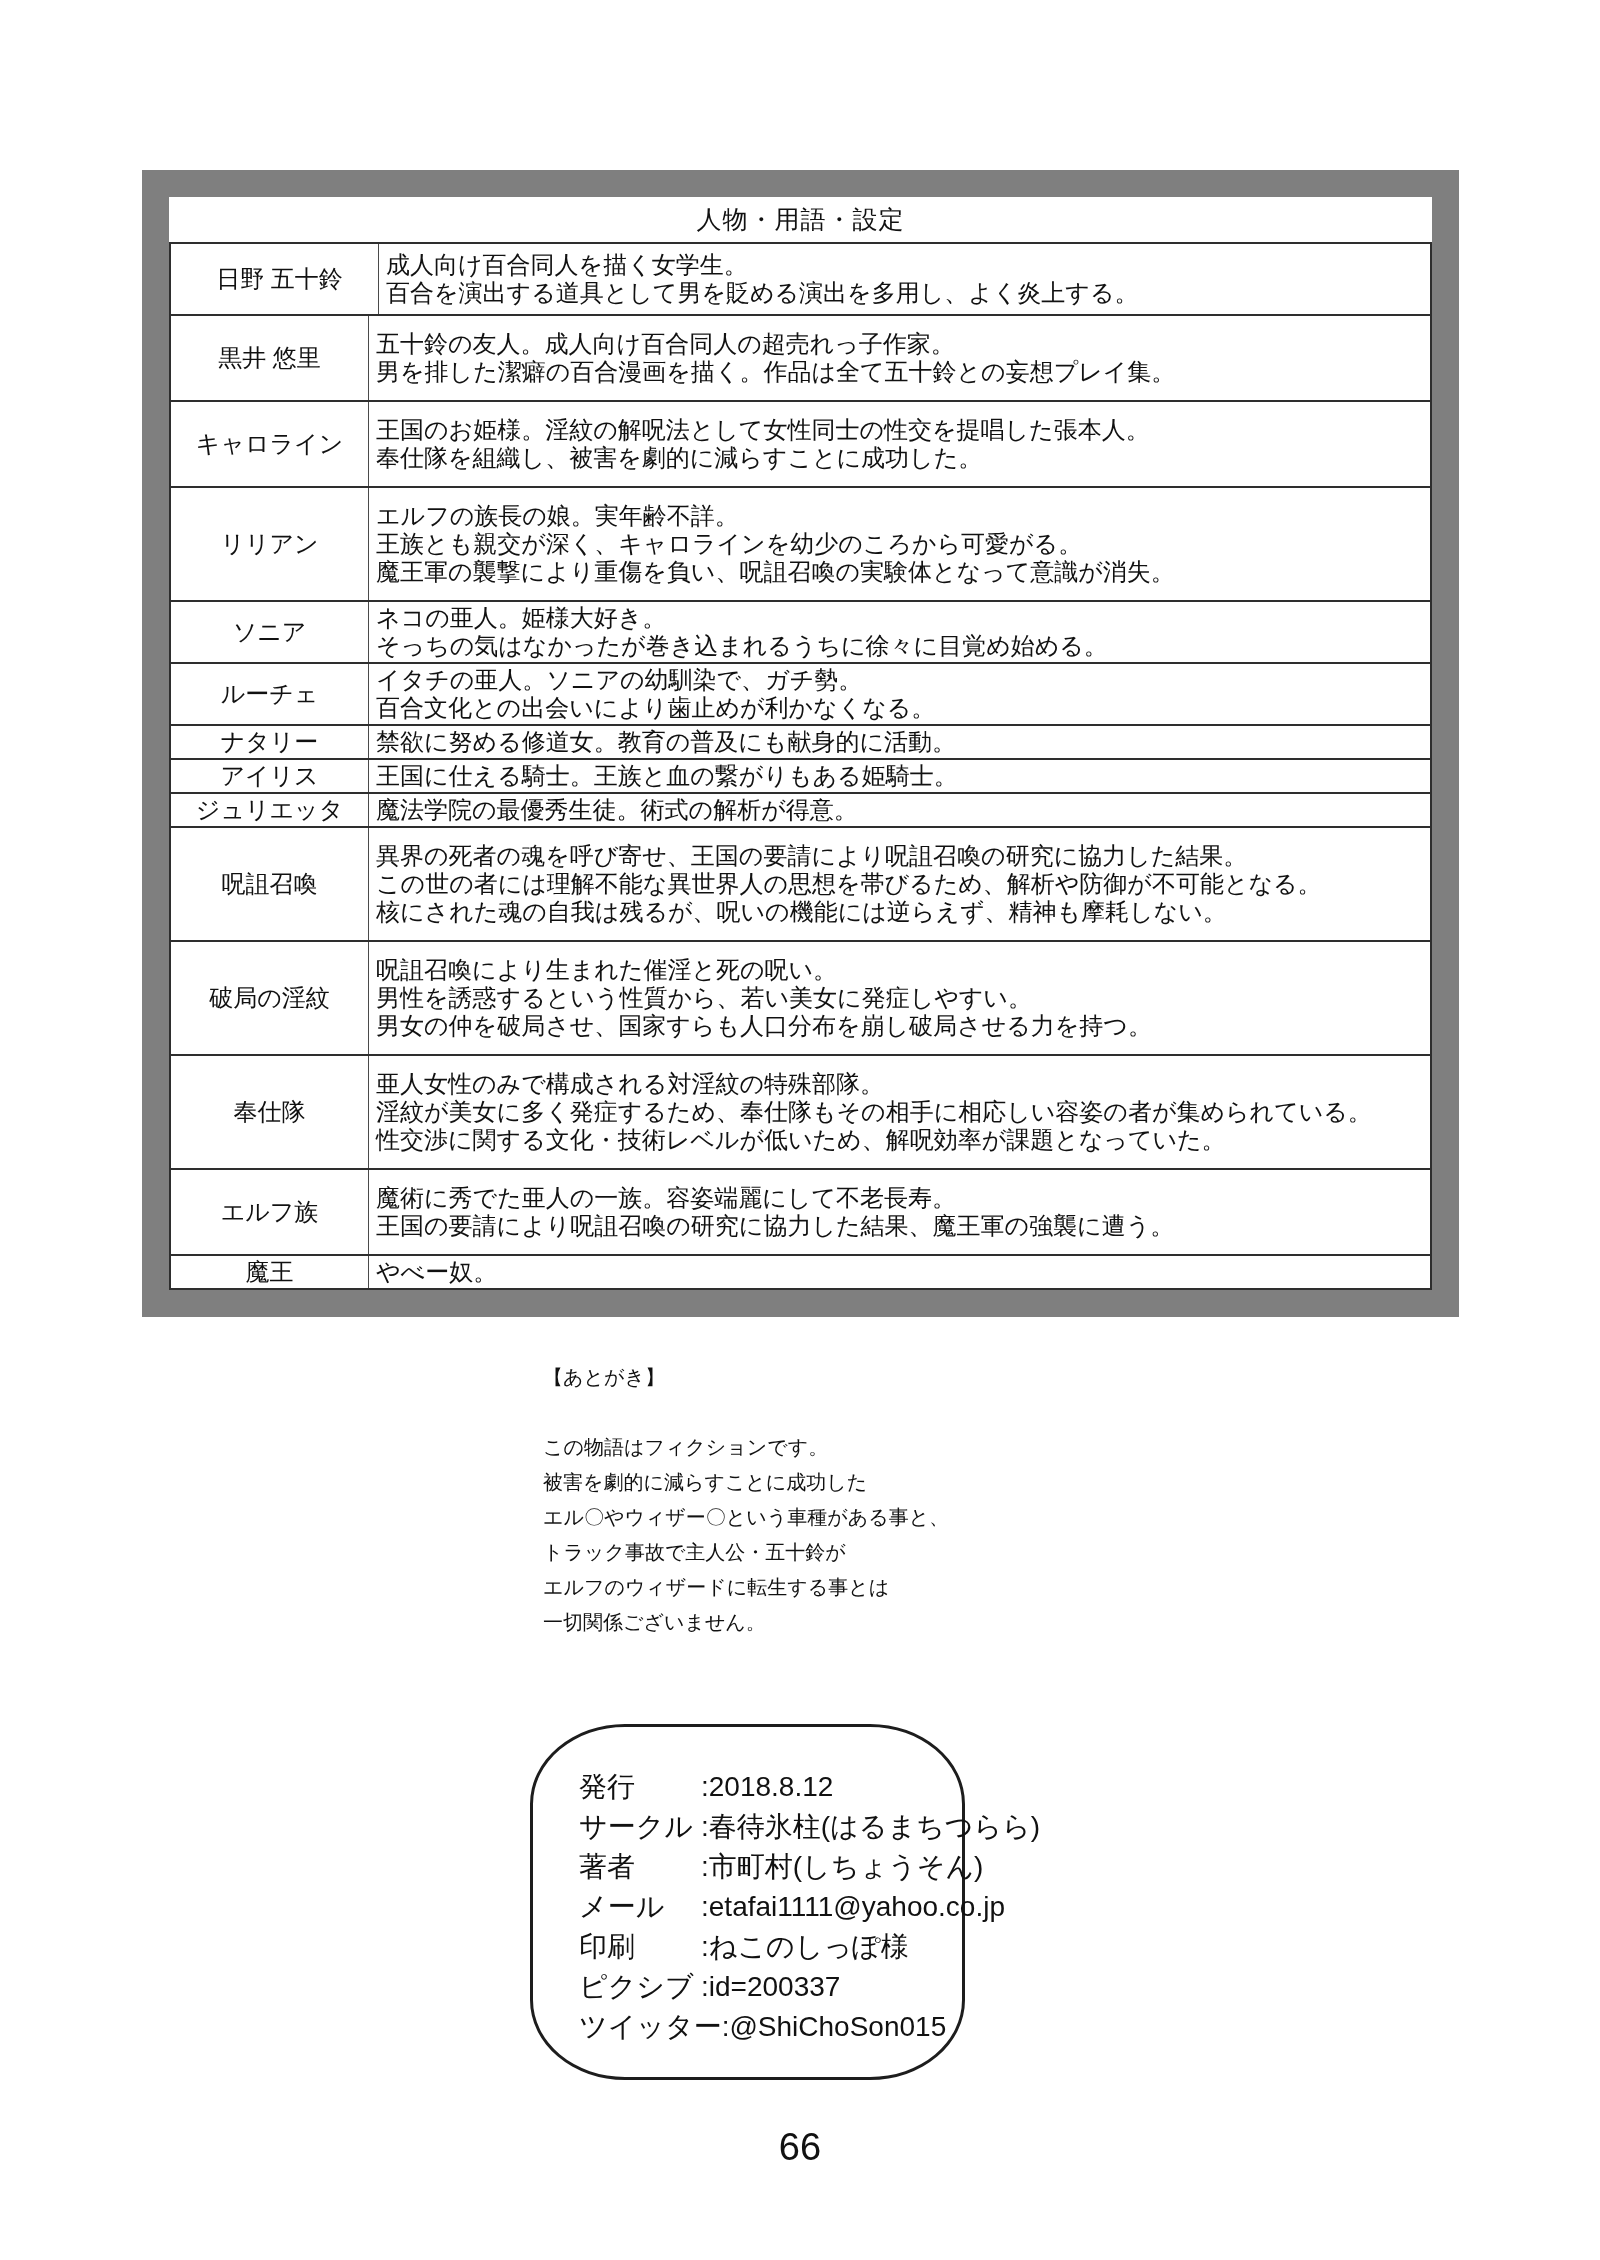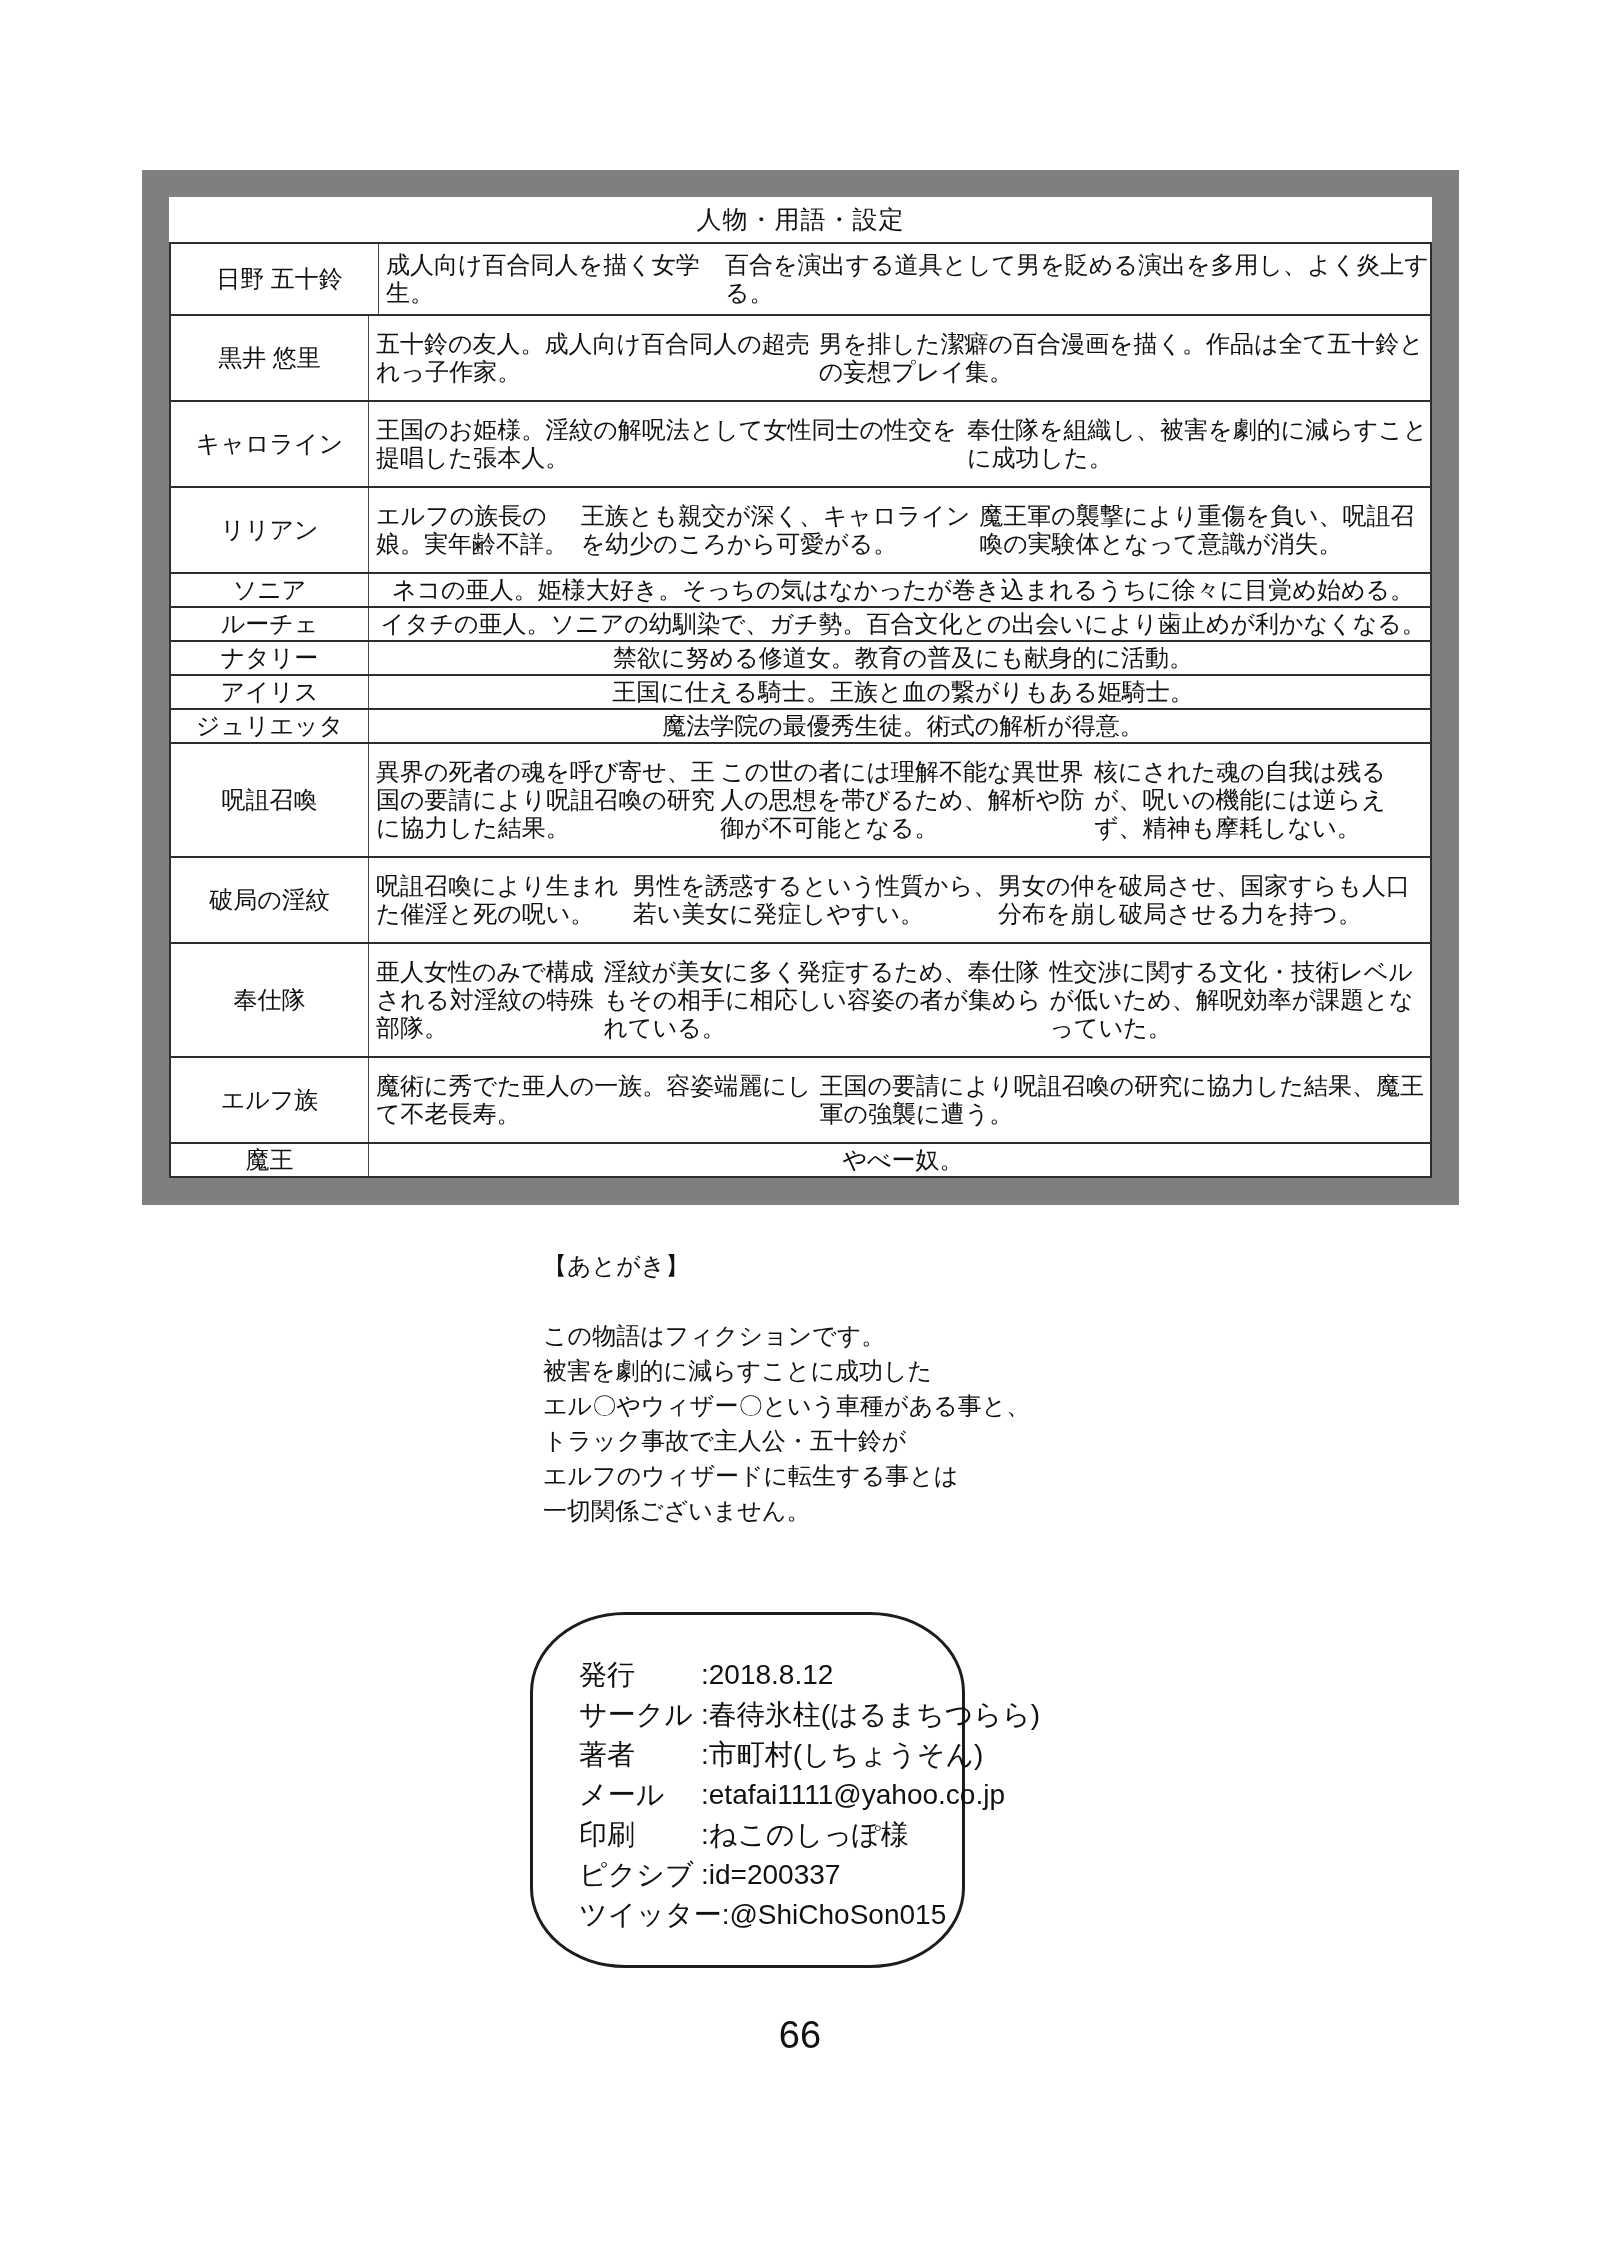--- a/index.html
+++ b/index.html
@@ -43,7 +43,7 @@
   .desc {
     flex:1;
     padding-left:7px;
-    display:flex; flex-direction:row; justify-content:center;
+    display:flex; flex-direction:column; justify-content:center;
   }
   .tight .desc { padding-top:2px;  padding-bottom:2px; }
   .mid   .desc { padding-top:7px;  padding-bottom:7px; }

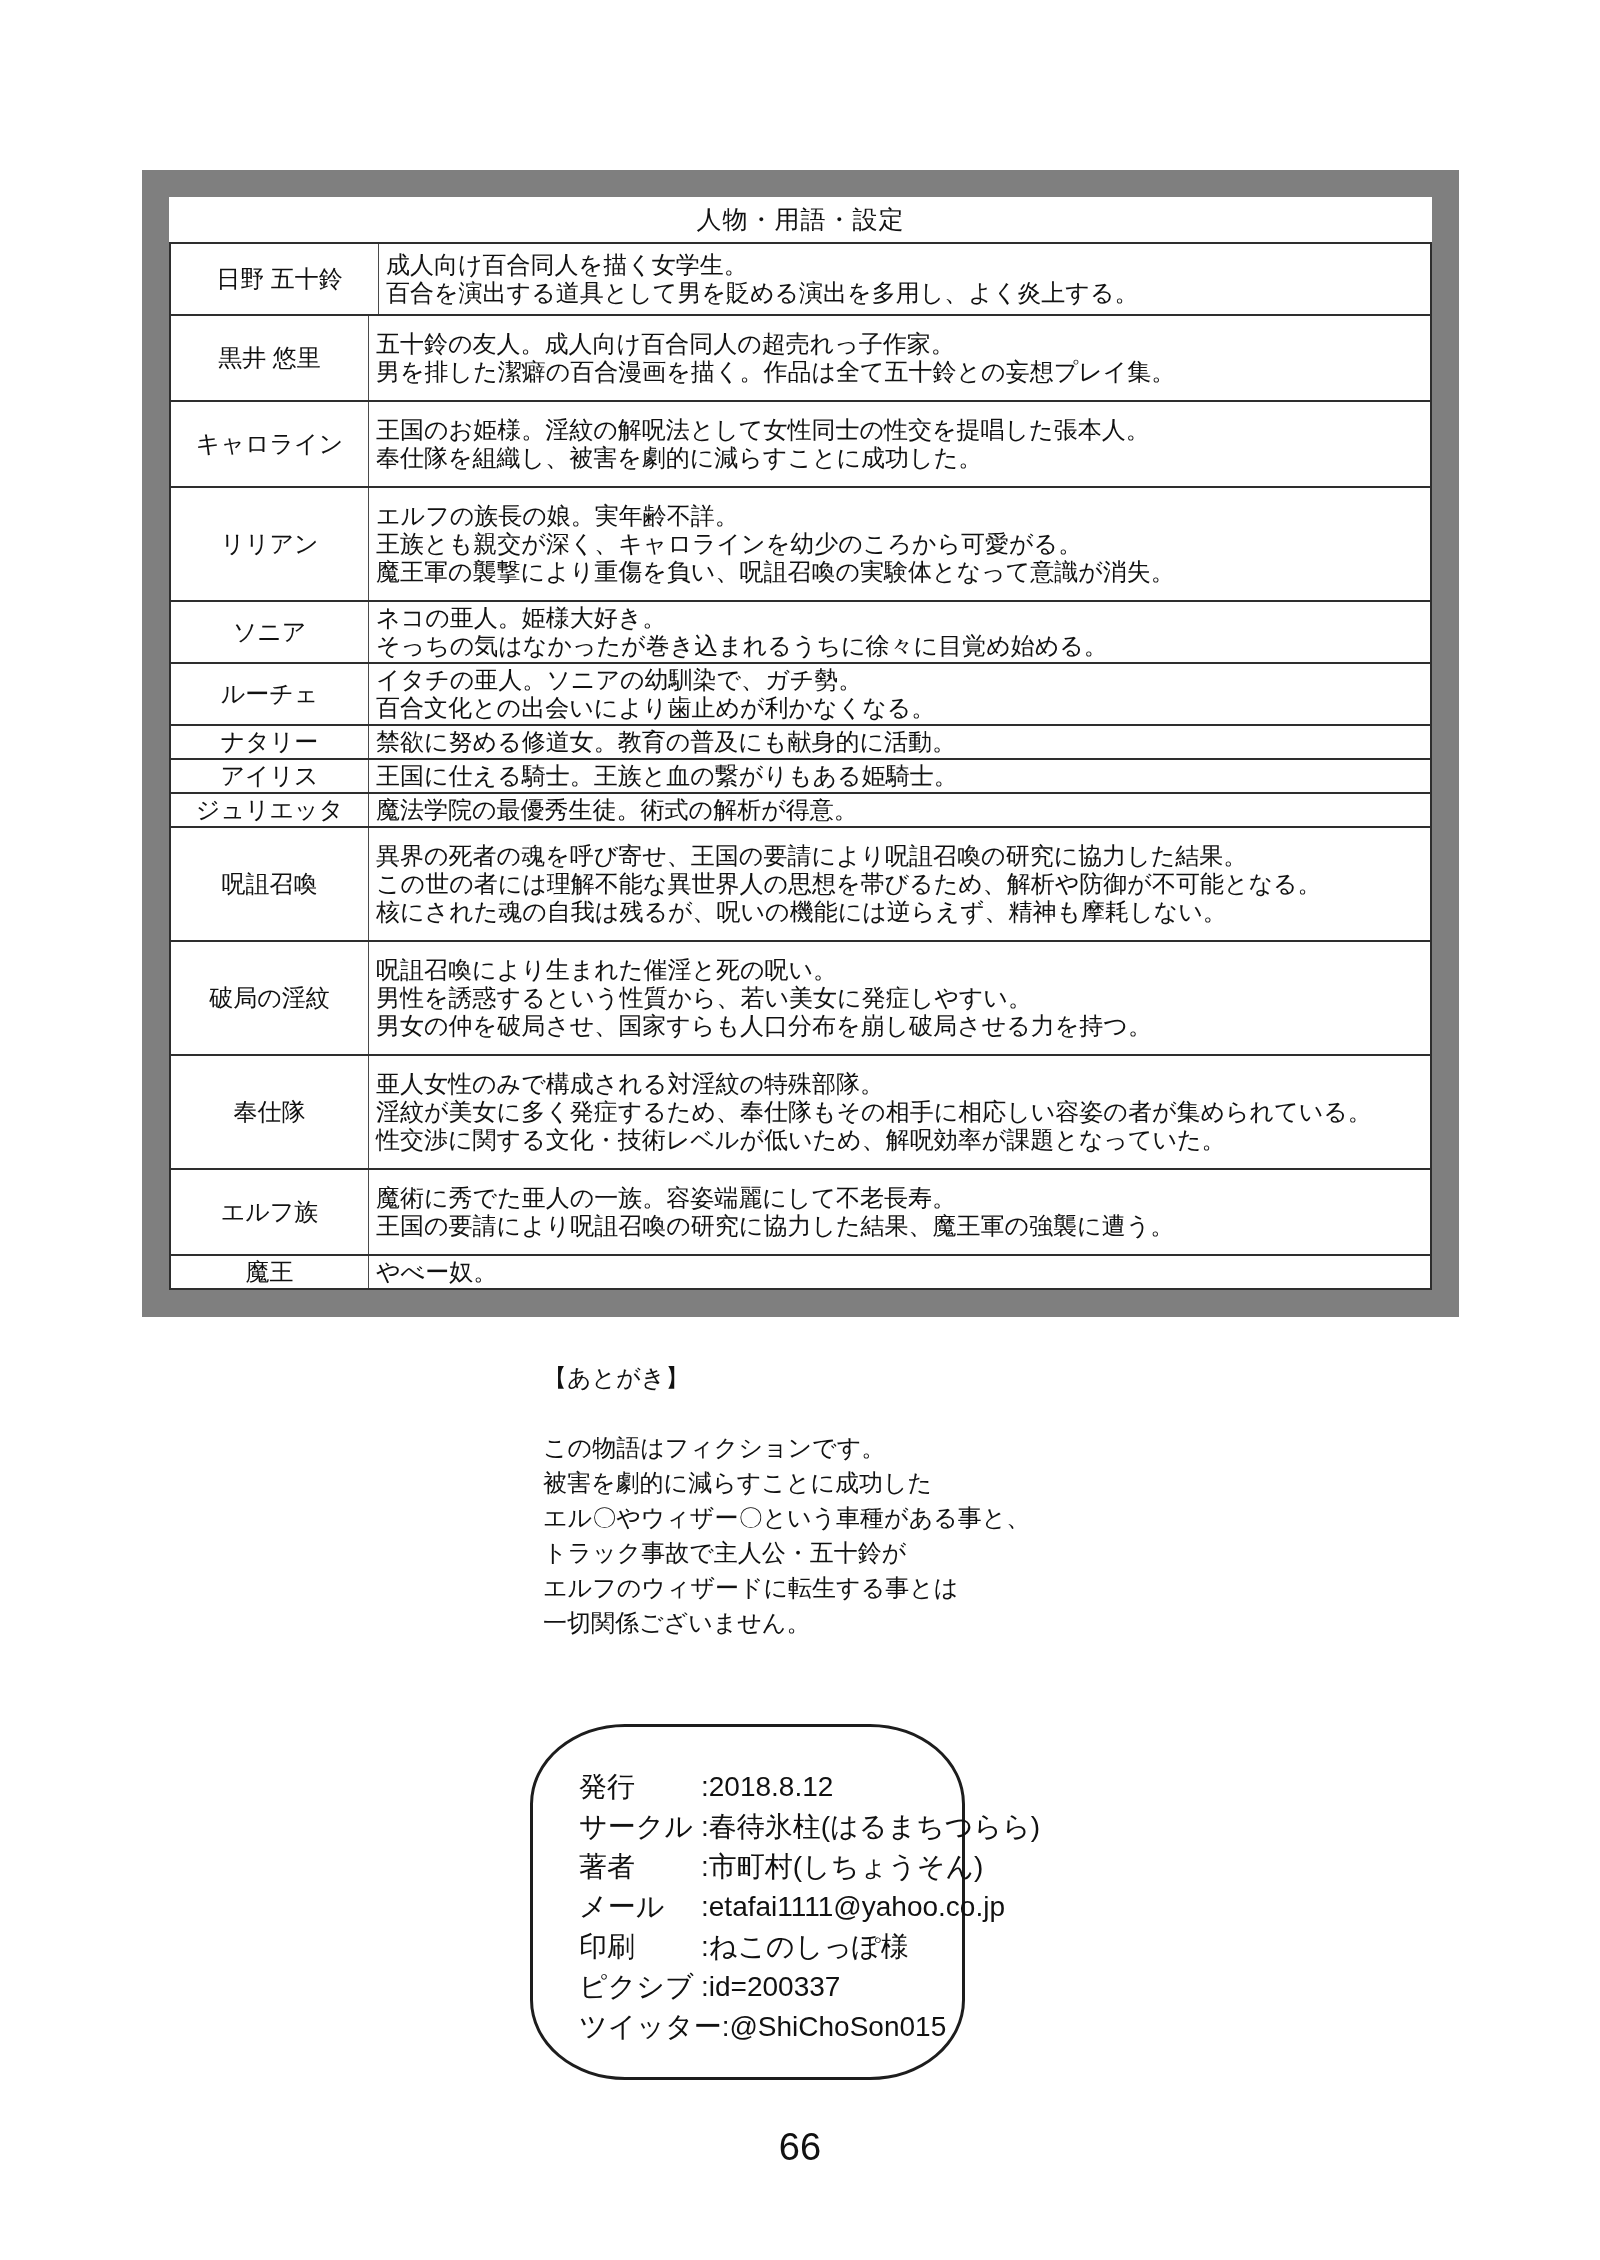--- a/index.html
+++ b/index.html
@@ -51,7 +51,7 @@
   
   .afterword {
     margin:43px 0 0 543px;
-    font-size:24px;
+    font-size:20px;
     line-height:35px;
   }
   .aw-gap { height:35px; }

